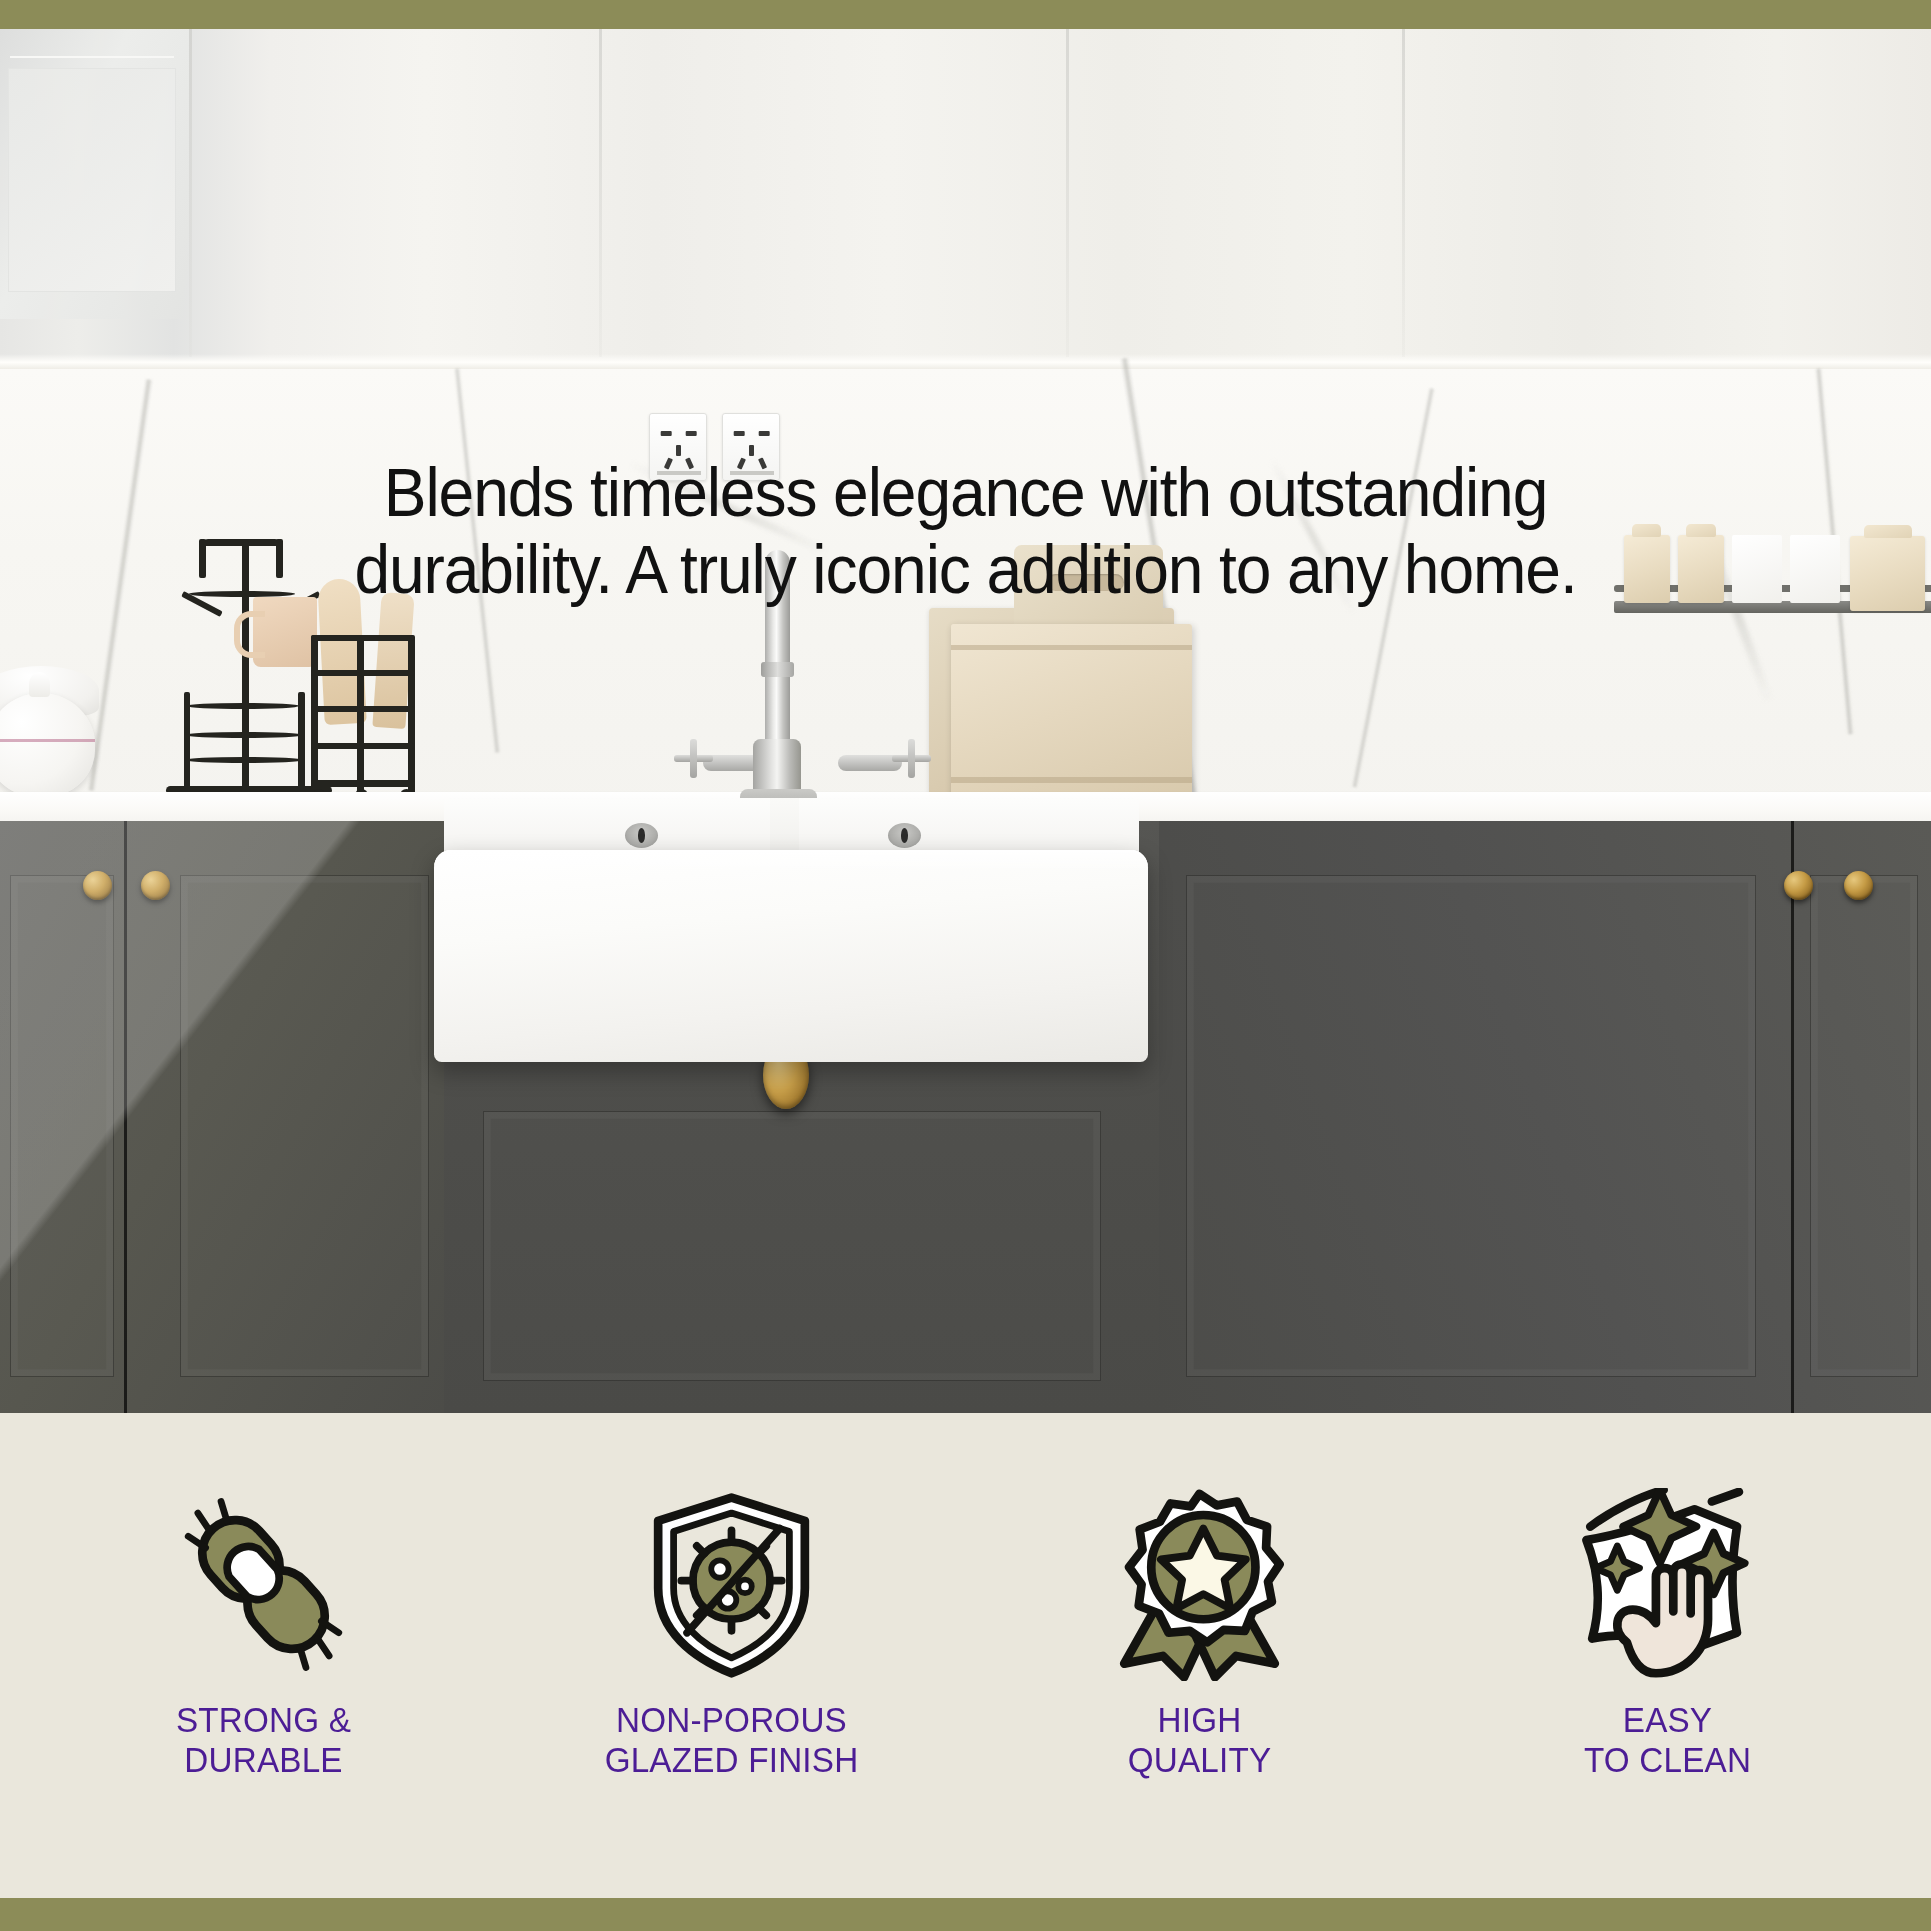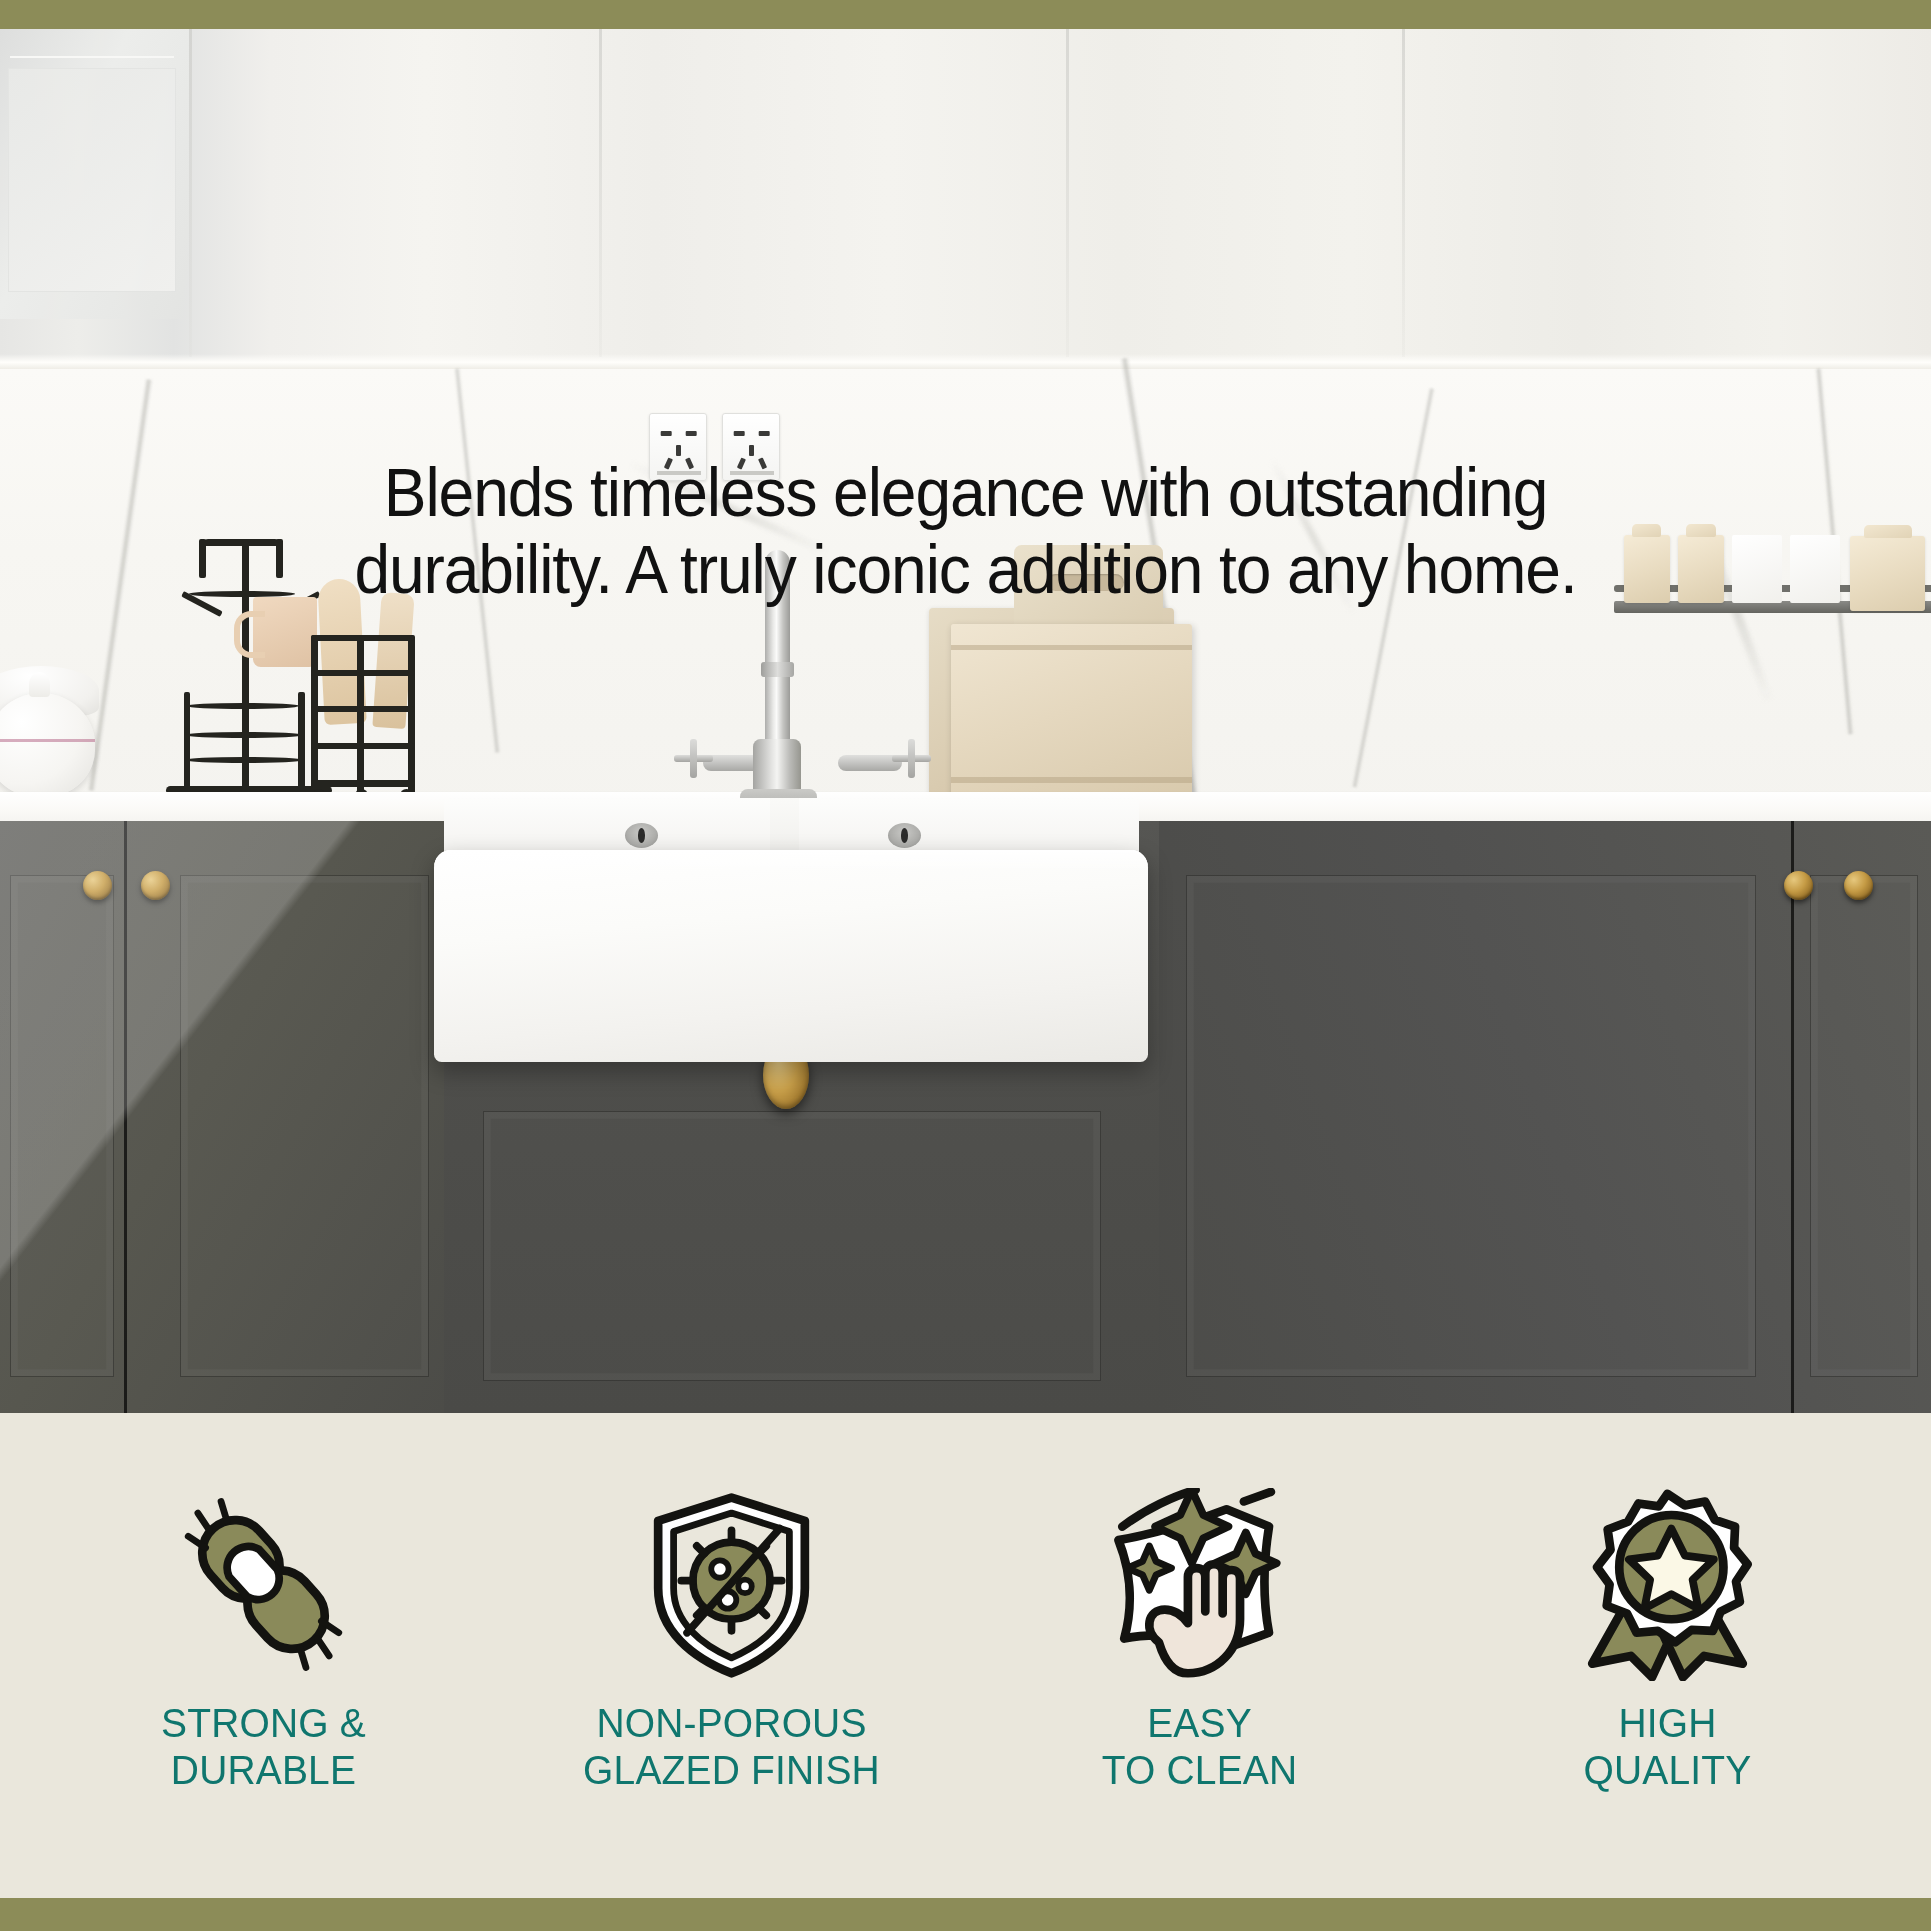--- a/index.html
+++ b/index.html
@@ -374,9 +374,9 @@
   .feature .cap {
     margin-top:13.5px;
     font-family:"Liberation Sans", sans-serif;
-    font-size:41px; line-height:1.16;
+    font-size:35px; line-height:1.16;
     letter-spacing:0.2px;
-    color:#0f766e;
+    color:#4c1d95;
   }
   .feature .cap span { display:block; transform:scaleX(.95); }
 </style>

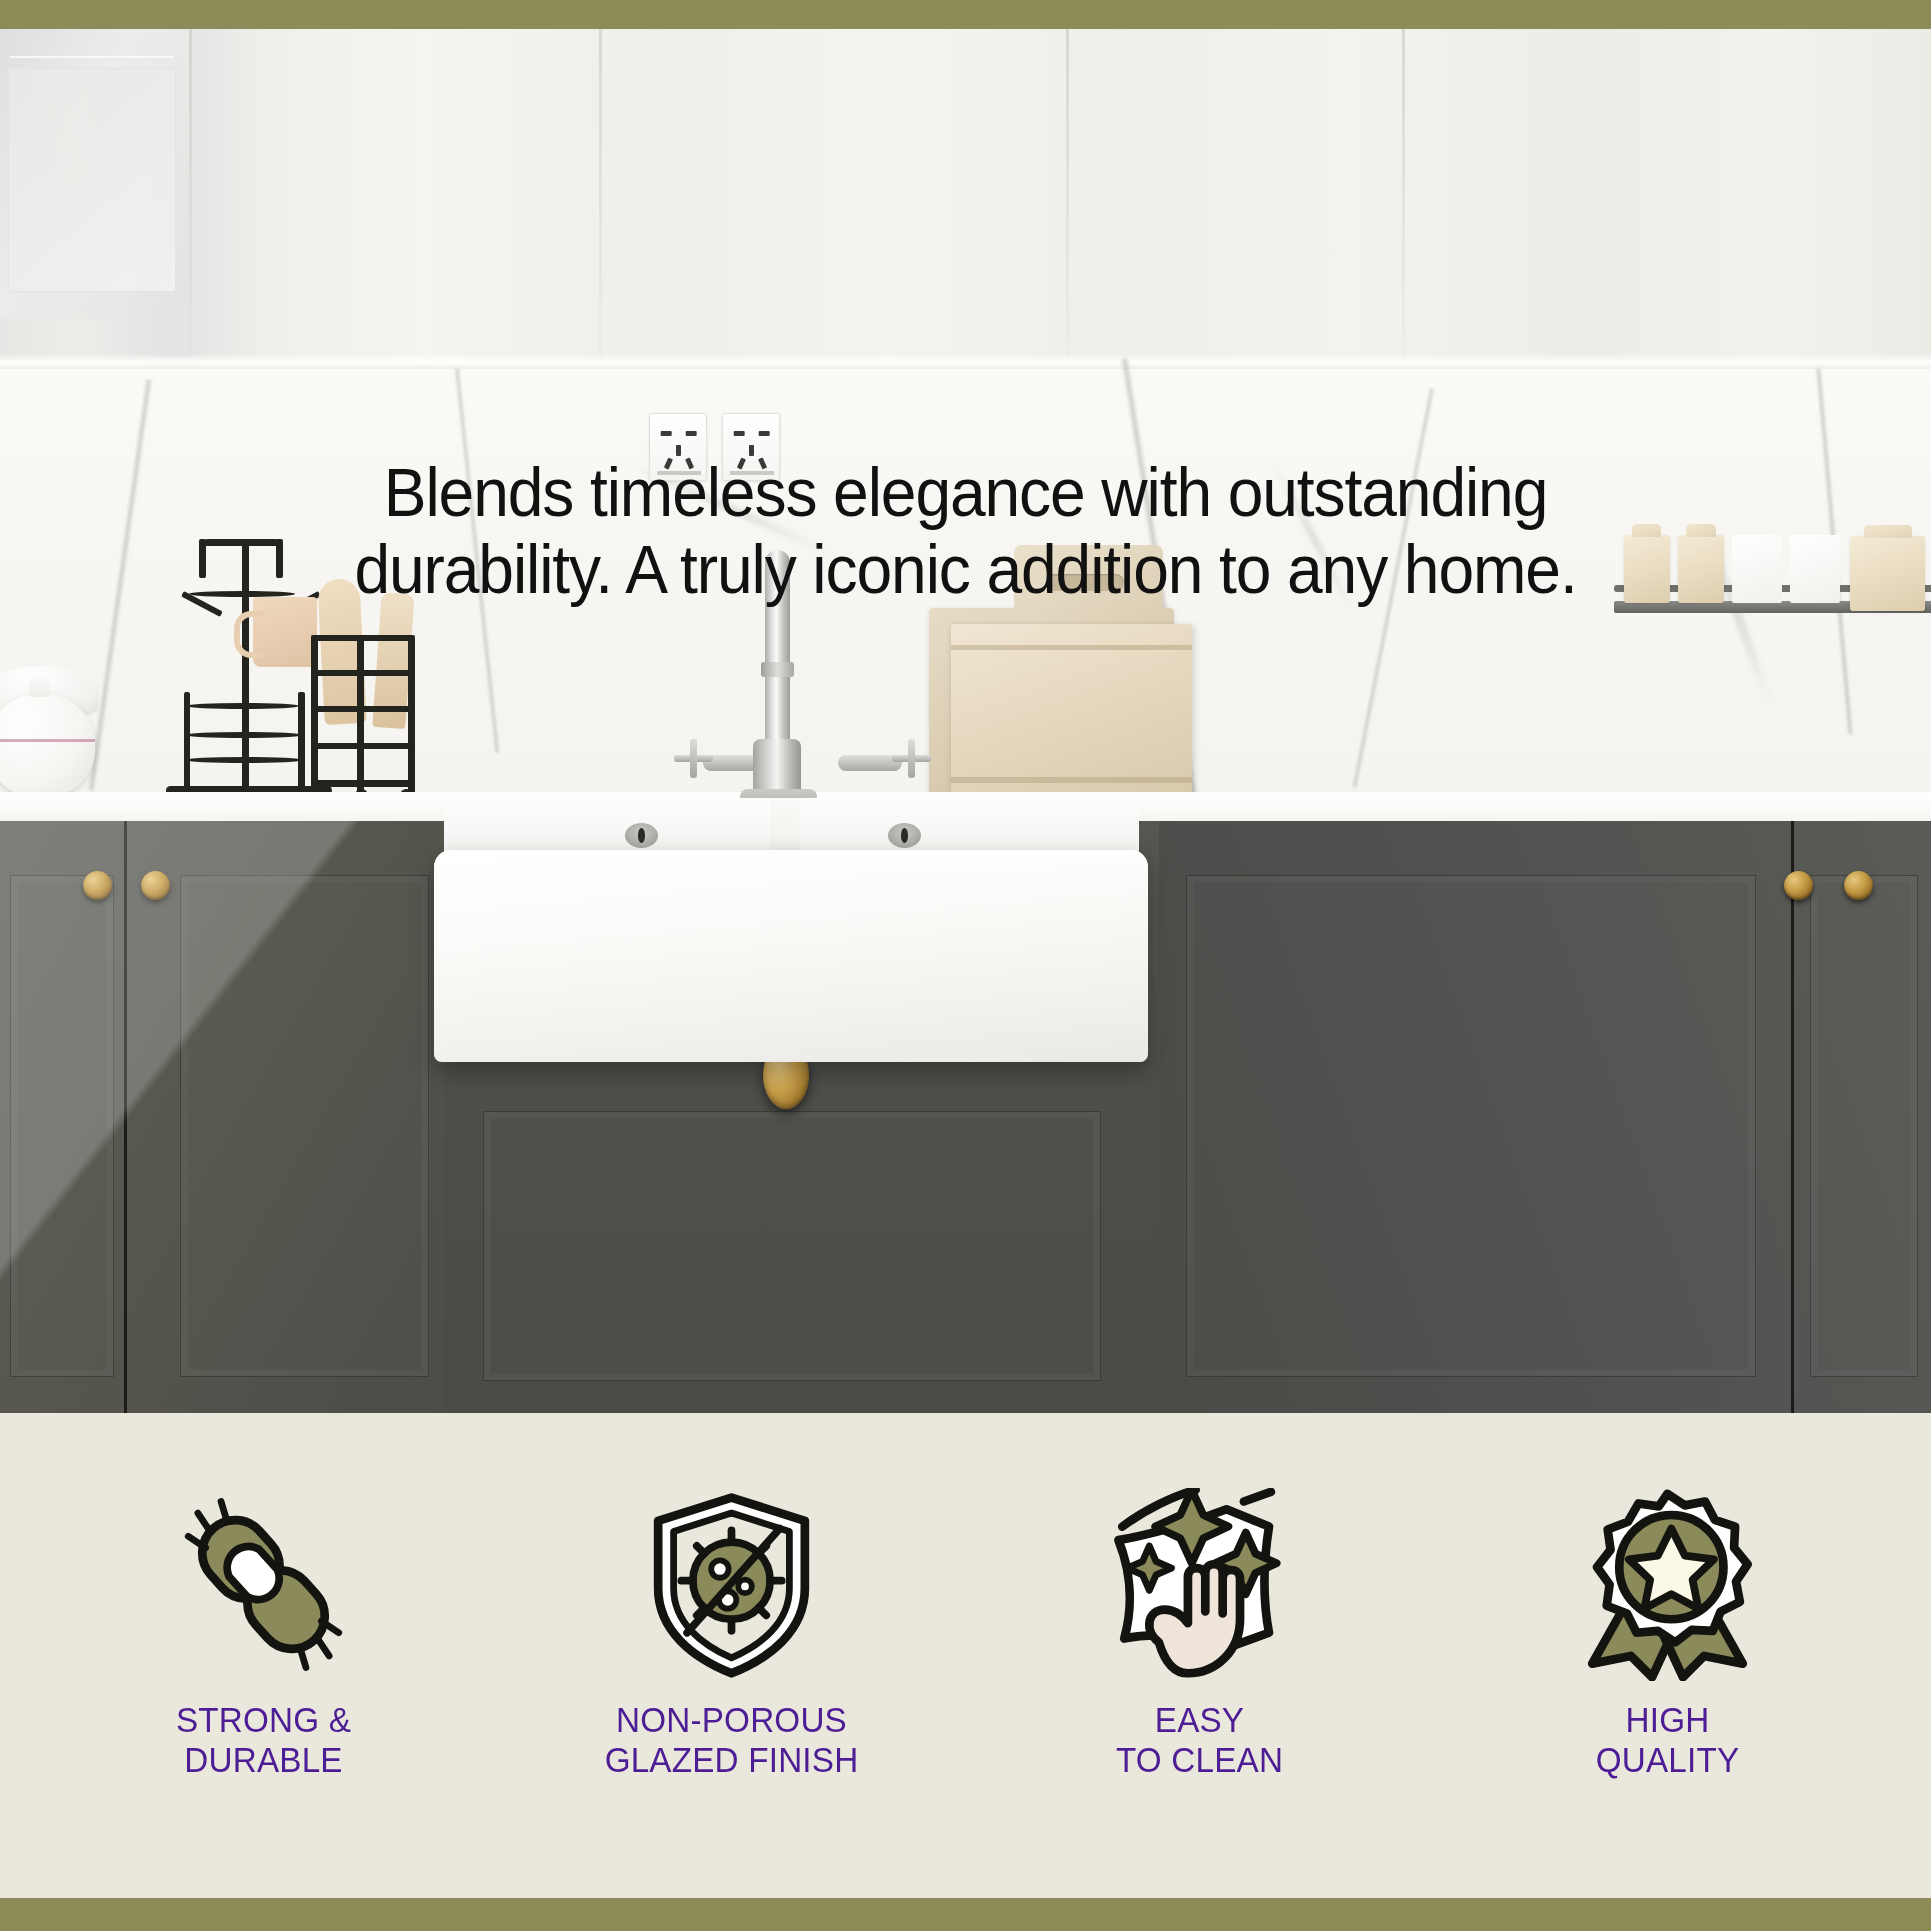--- a/index.html
+++ b/index.html
@@ -599,6 +599,22 @@
     <div class="feature">
       <div class="ico">
         <svg width="193" height="193" viewBox="0 0 200 200">
+          <path d="M58 118 L22 182 L62 174 L84 196 L110 140 Z" fill="#8A8A5A" stroke="#131310" stroke-width="9" stroke-linejoin="round"></path>
+          <path d="M142 118 L178 182 L138 174 L116 196 L90 140 Z" fill="#8A8A5A" stroke="#131310" stroke-width="9" stroke-linejoin="round"></path>
+          <path d="M100 6 L118 18 L139 14 L149 33 L170 40 L169 62 L183 79 L171 97 L175 118 L155 128 L147 148 L125 147 L108 160 L90 148 L68 150 L58 130 L37 122 L40 100 L27 82 L41 64 L38 43 L59 35 L70 16 L91 19 Z" fill="#FFFFFF" stroke="#131310" stroke-width="9" stroke-linejoin="round"></path>
+          <circle cx="104" cy="82" r="54" fill="#8A8A5A" stroke="#131310" stroke-width="9"></circle>
+          <path d="M104 42 L118 70 L148 74 L126 95 L132 125 L104 110 L76 125 L82 95 L60 74 L90 70 Z" fill="#FBF8E6" stroke="#131310" stroke-width="8" stroke-linejoin="round"></path>
+        </svg>
+      </div>
+      <div class="cap">
+        <span>HIGH</span>
+        <span>QUALITY</span>
+      </div>
+    </div>
+
+    <div class="feature">
+      <div class="ico">
+        <svg width="193" height="193" viewBox="0 0 200 200">
           <path d="M16 54 C52 48 96 34 128 22 L172 40 C166 78 166 118 172 150 L128 166 C92 152 52 150 22 156 C32 120 28 84 16 54 Z" fill="#FFFFFF" stroke="#131310" stroke-width="9" stroke-linejoin="round"></path>
           <path d="M20 40 C44 22 74 8 96 2" stroke="#131310" stroke-width="9" stroke-linecap="round" fill="none"></path>
           <path d="M146 14 L174 4" stroke="#131310" stroke-width="9" stroke-linecap="round" fill="none"></path>
@@ -614,22 +630,6 @@
       </div>
     </div>
 
-    <div class="feature">
-      <div class="ico">
-        <svg width="193" height="193" viewBox="0 0 200 200">
-          <path d="M58 118 L22 182 L62 174 L84 196 L110 140 Z" fill="#8A8A5A" stroke="#131310" stroke-width="9" stroke-linejoin="round"></path>
-          <path d="M142 118 L178 182 L138 174 L116 196 L90 140 Z" fill="#8A8A5A" stroke="#131310" stroke-width="9" stroke-linejoin="round"></path>
-          <path d="M100 6 L118 18 L139 14 L149 33 L170 40 L169 62 L183 79 L171 97 L175 118 L155 128 L147 148 L125 147 L108 160 L90 148 L68 150 L58 130 L37 122 L40 100 L27 82 L41 64 L38 43 L59 35 L70 16 L91 19 Z" fill="#FFFFFF" stroke="#131310" stroke-width="9" stroke-linejoin="round"></path>
-          <circle cx="104" cy="82" r="54" fill="#8A8A5A" stroke="#131310" stroke-width="9"></circle>
-          <path d="M104 42 L118 70 L148 74 L126 95 L132 125 L104 110 L76 125 L82 95 L60 74 L90 70 Z" fill="#FBF8E6" stroke="#131310" stroke-width="8" stroke-linejoin="round"></path>
-        </svg>
-      </div>
-      <div class="cap">
-        <span>HIGH</span>
-        <span>QUALITY</span>
-      </div>
-    </div>
-
   </div>
 
   <div class="rule-bottom"></div>

